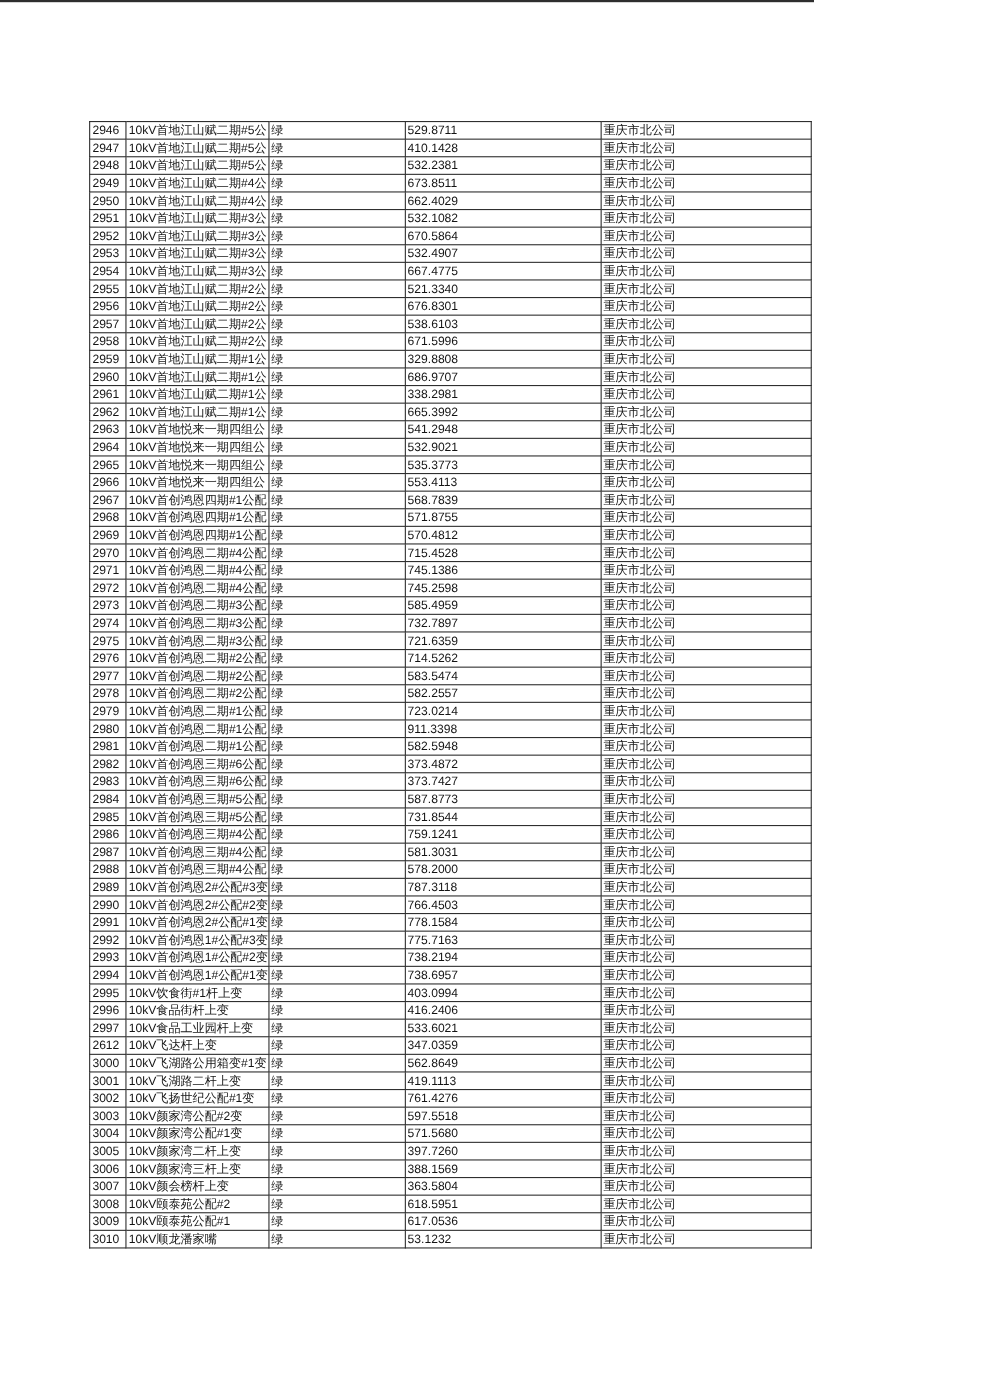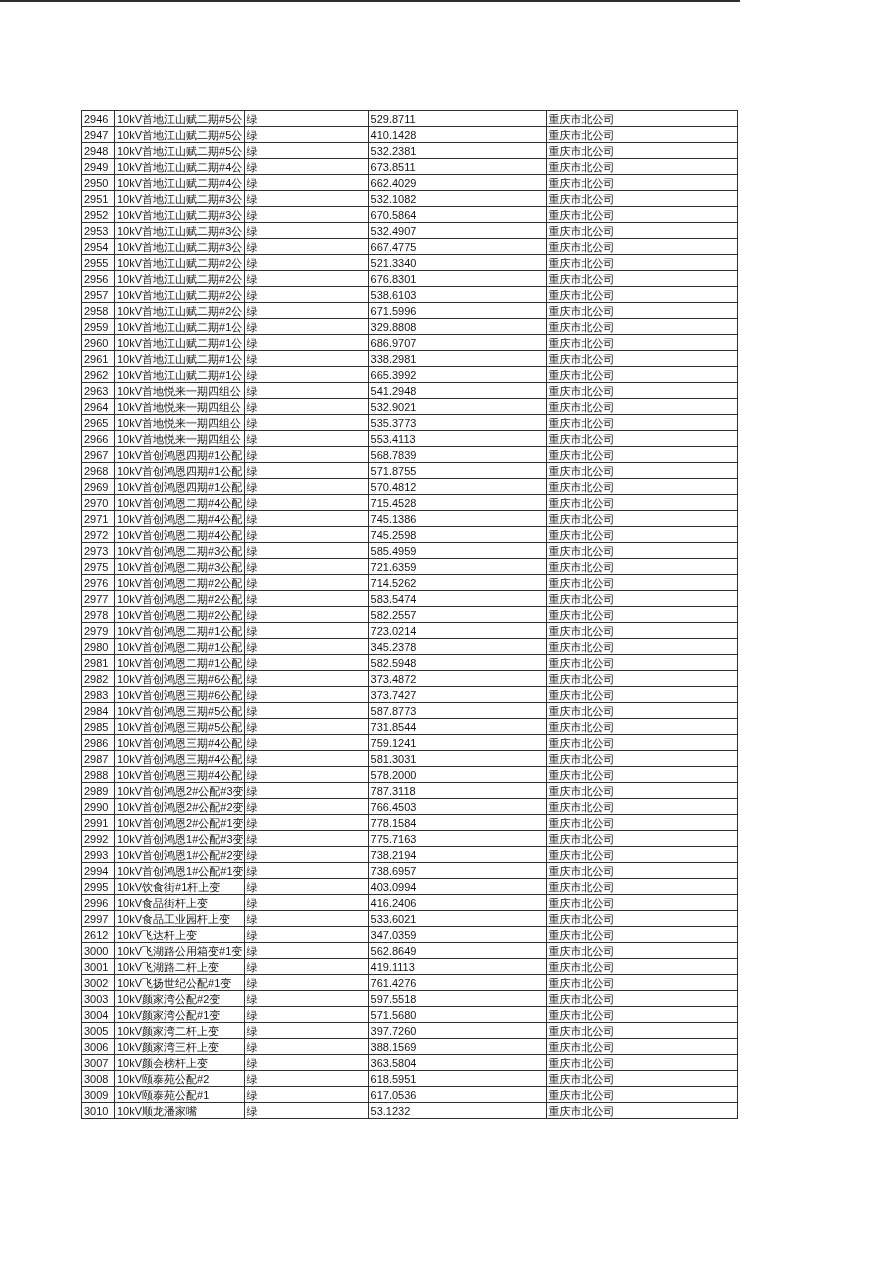--- a/index.html
+++ b/index.html
@@ -251,6 +251,13 @@
           <td class="col-company">重庆市北公司</td>
         </tr>
         <tr>
+          <td class="col-id">2974</td>
+          <td class="col-name">10kV首创鸿恩二期#3公配</td>
+          <td class="col-status">绿</td>
+          <td class="col-value">732.7897</td>
+          <td class="col-company">重庆市北公司</td>
+        </tr>
+        <tr>
           <td class="col-id">2975</td>
           <td class="col-name">10kV首创鸿恩二期#3公配</td>
           <td class="col-status">绿</td>

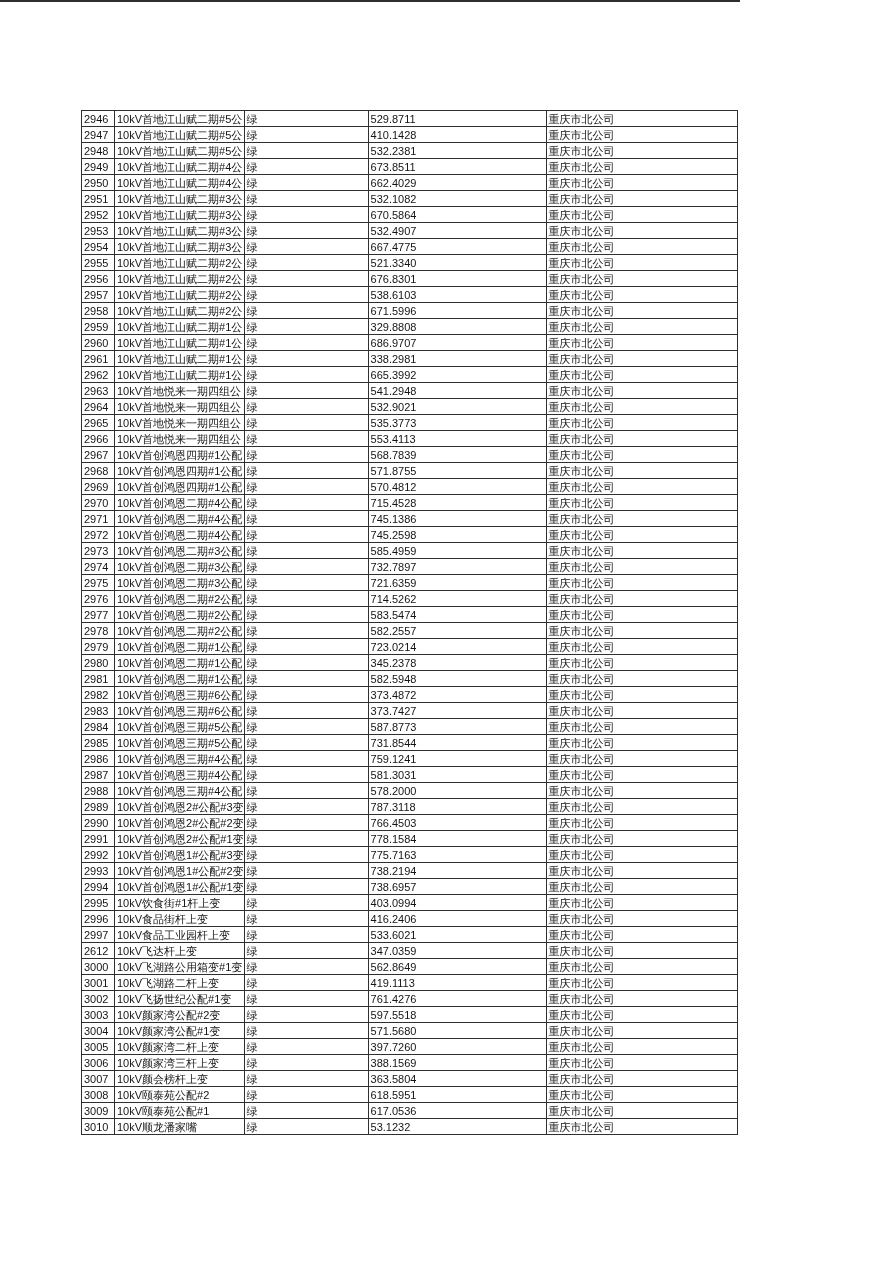--- a/index.html
+++ b/index.html
@@ -296,7 +296,7 @@
           <td class="col-id">2980</td>
           <td class="col-name">10kV首创鸿恩二期#1公配</td>
           <td class="col-status">绿</td>
-          <td class="col-value">345.2378</td>
+          <td class="col-value">911.3398</td>
           <td class="col-company">重庆市北公司</td>
         </tr>
         <tr>

